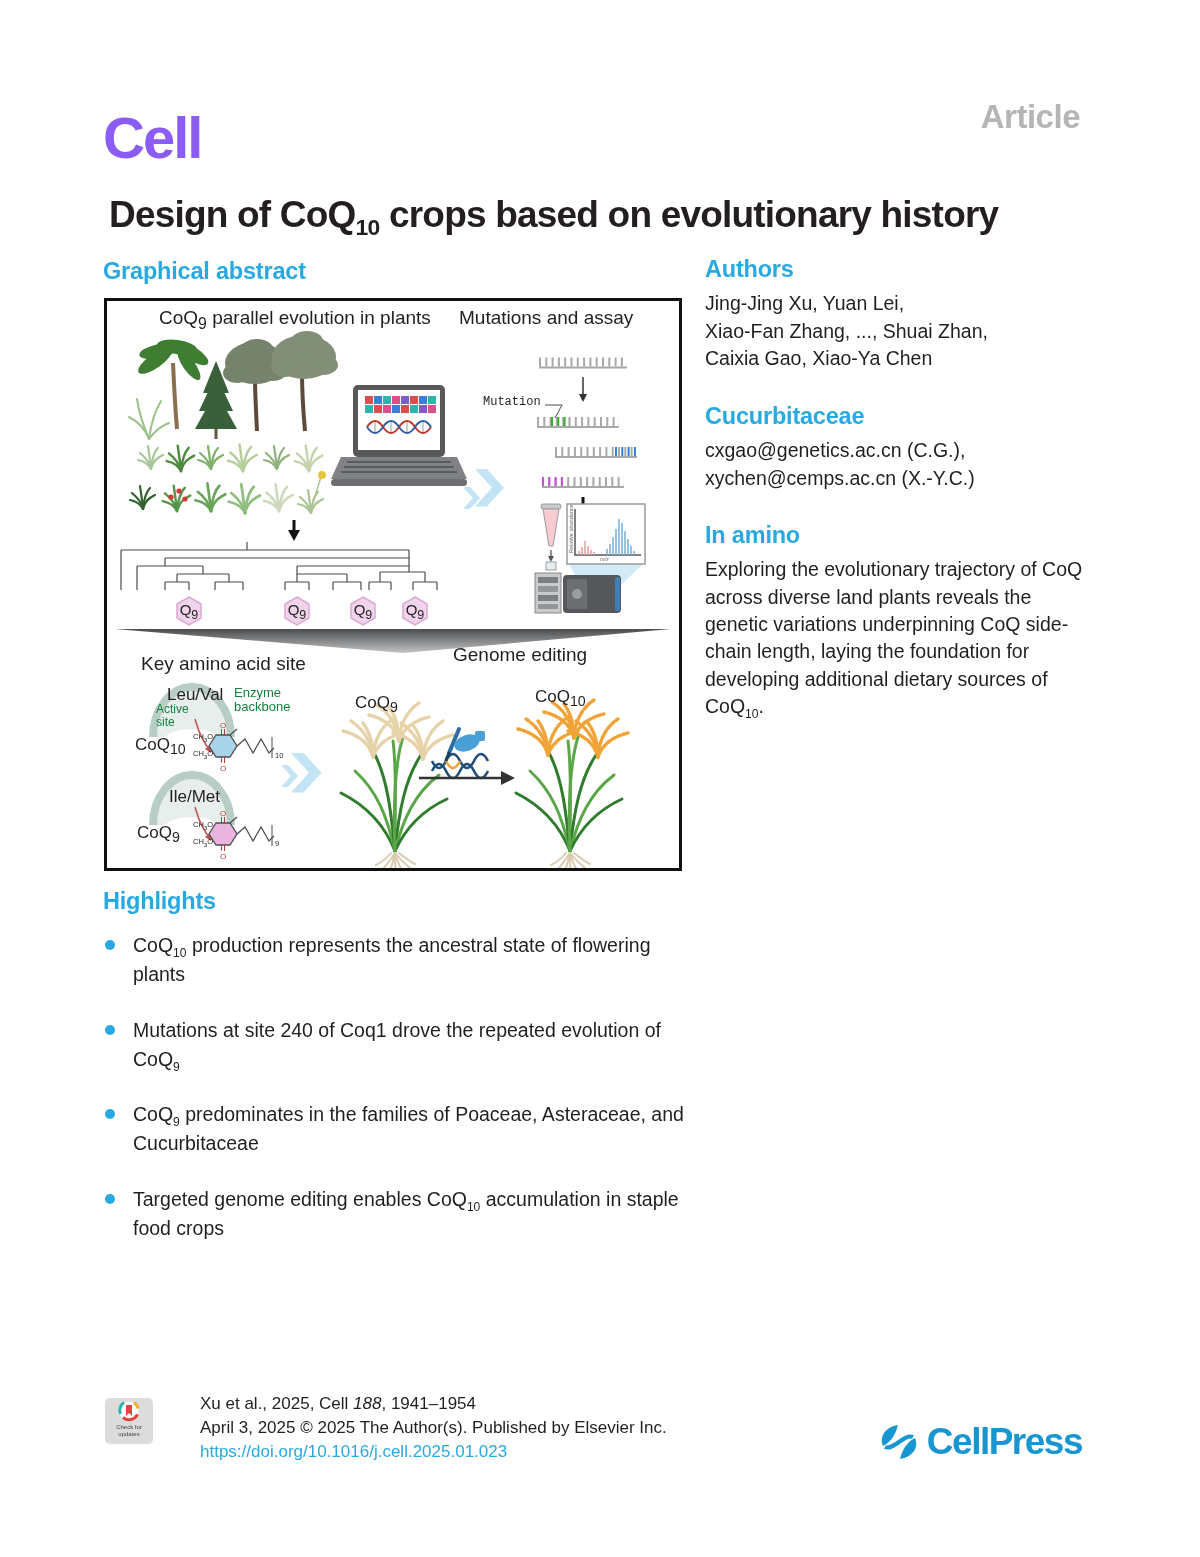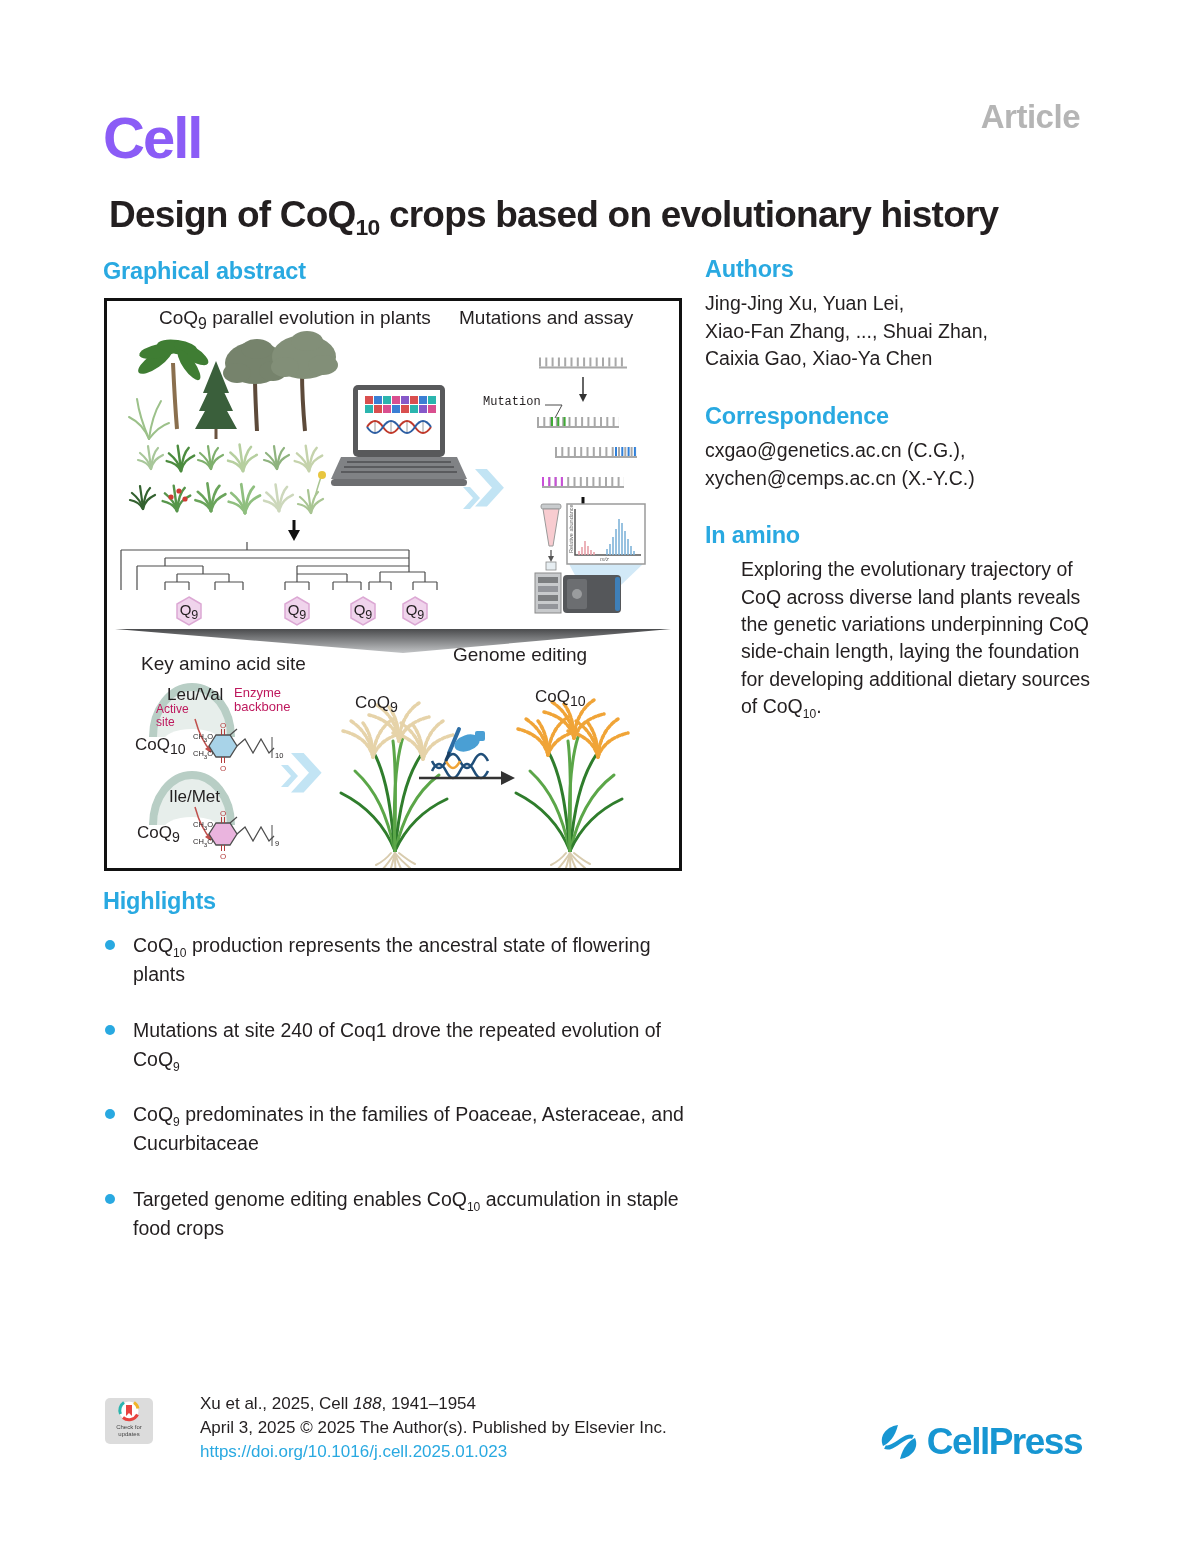--- a/index.html
+++ b/index.html
@@ -363,7 +363,7 @@
       <div class="body-line">Caixia Gao, Xiao-Ya Chen</div>
     </div>
     <div class="sec">
-      <span class="h-blue">Correspondence</span>
+      <span class="h-blue">Cucurbitaceae</span>
       <div class="body-line">cxgao@genetics.ac.cn (C.G.),</div>
       <div class="body-line">xychen@cemps.ac.cn (X.-Y.C.)</div>
     </div>

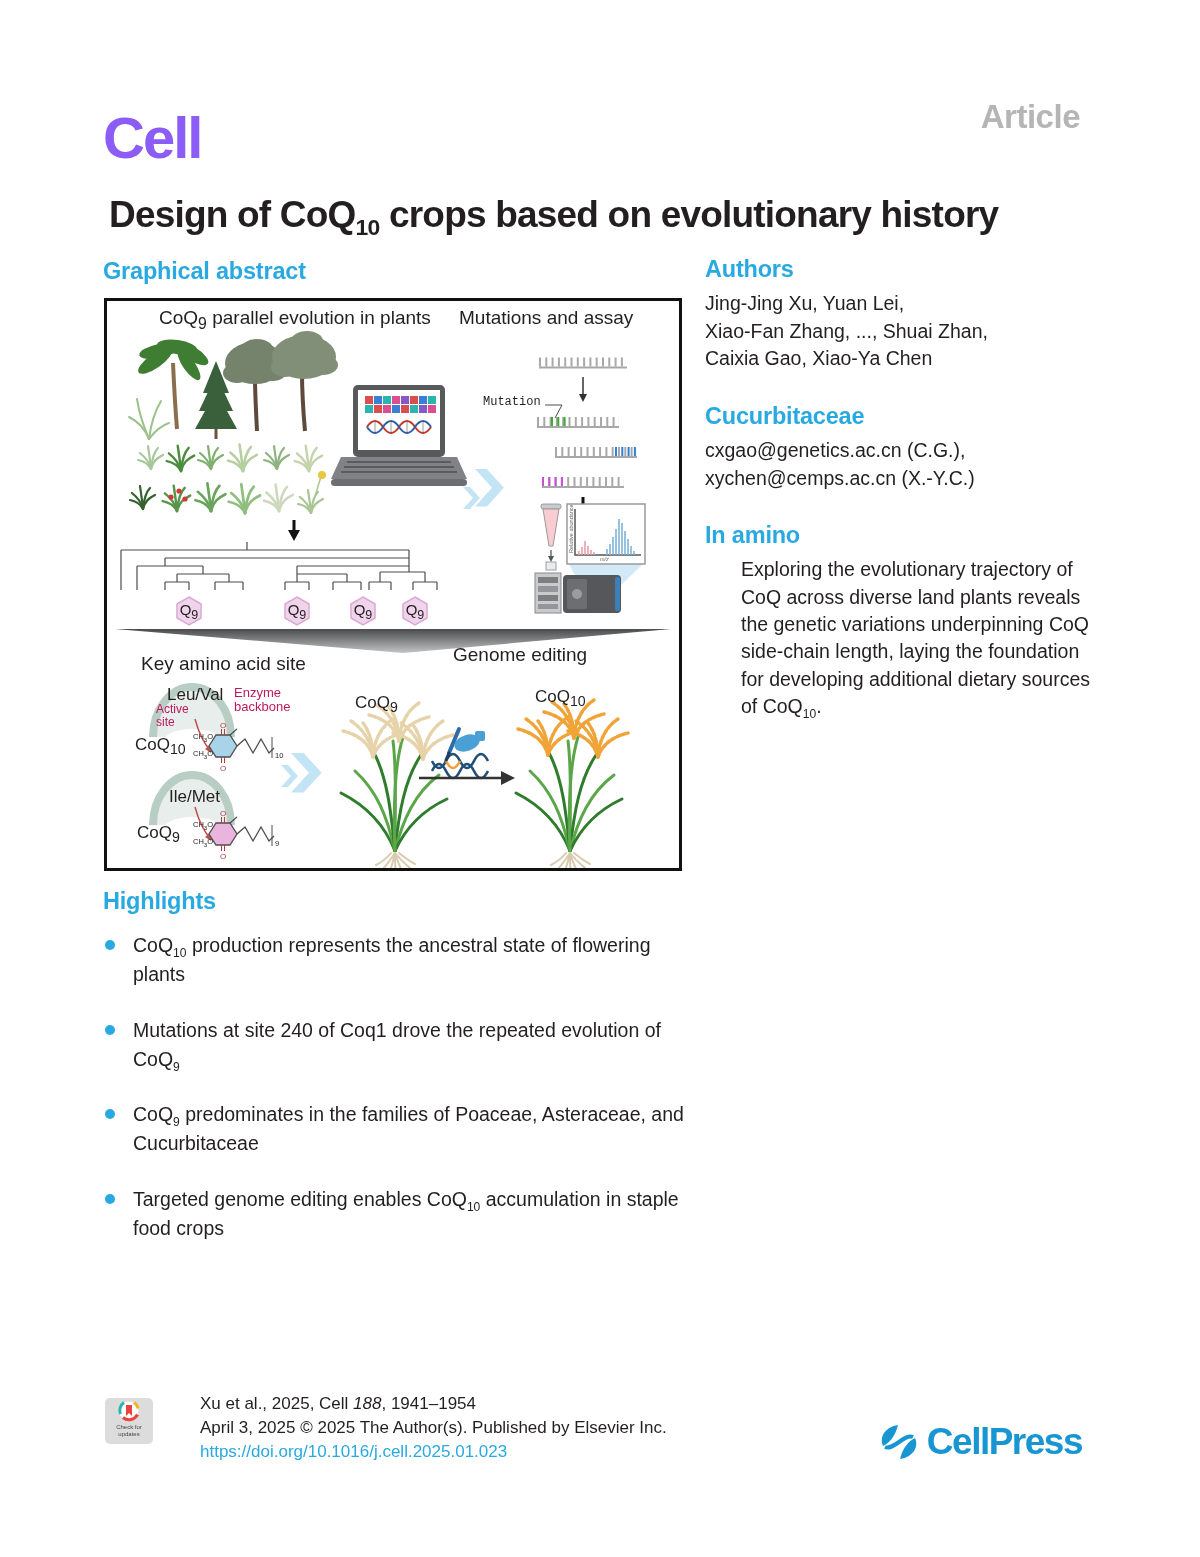--- a/index.html
+++ b/index.html
@@ -33,7 +33,7 @@
   .right-col .sec{margin-bottom:30px;}
   .right-col .h-blue{display:block;margin-bottom:7px;}
   .body-line{font-size:19.5px;line-height:1.42;}
-  .in-brief-text{font-size:19.5px;line-height:1.4;margin-left:36px;}
+  .in-brief-text{font-size:19.5px;line-height:1.4;}
   .in-brief-text sub{font-size:.62em;}
 
   

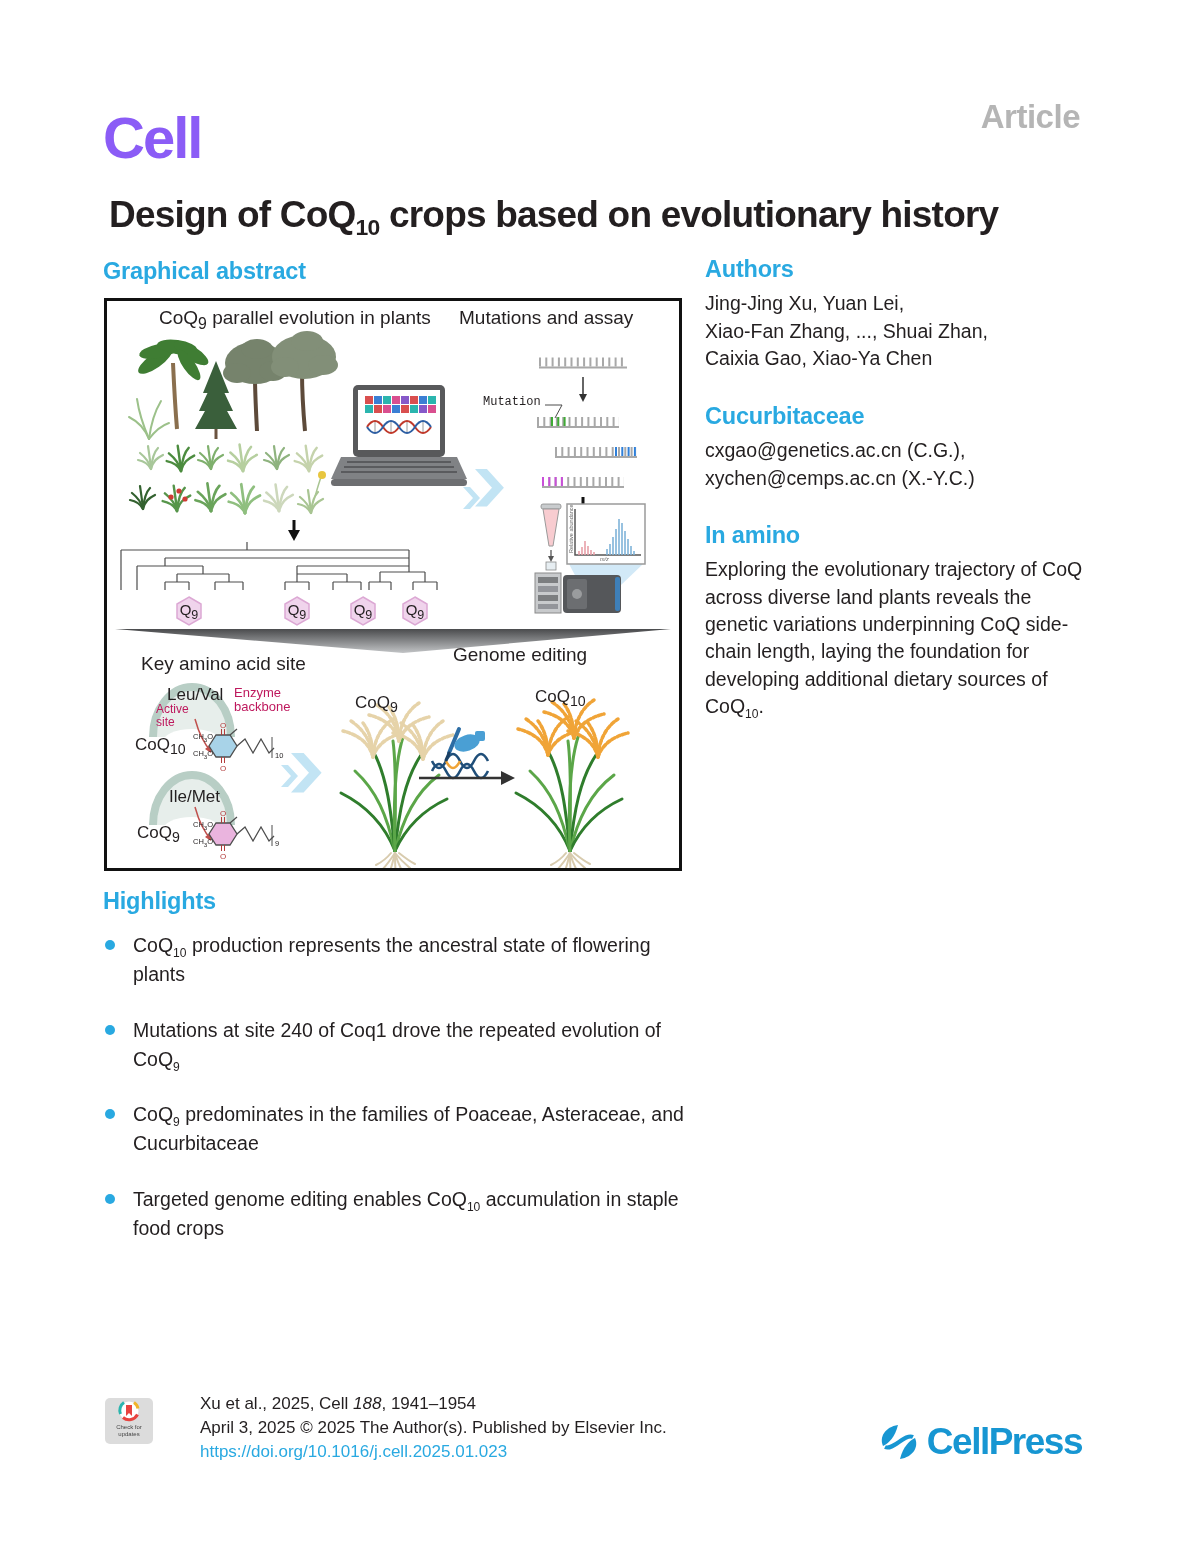--- a/index.html
+++ b/index.html
@@ -23,7 +23,7 @@
   .t17{font-size:17px;}
   .t15{font-size:15px;}
   .t14{font-size:12px;font-family:Liberation Mono, monospace;}
-  .gray{color:#be185d;}
+  .gray{color:#15803d;}
   .wrapped{white-space:normal !important;line-height:1.05;}
   sub{line-height:0;}
   .svg-fill{position:absolute;left:0;top:0;}

